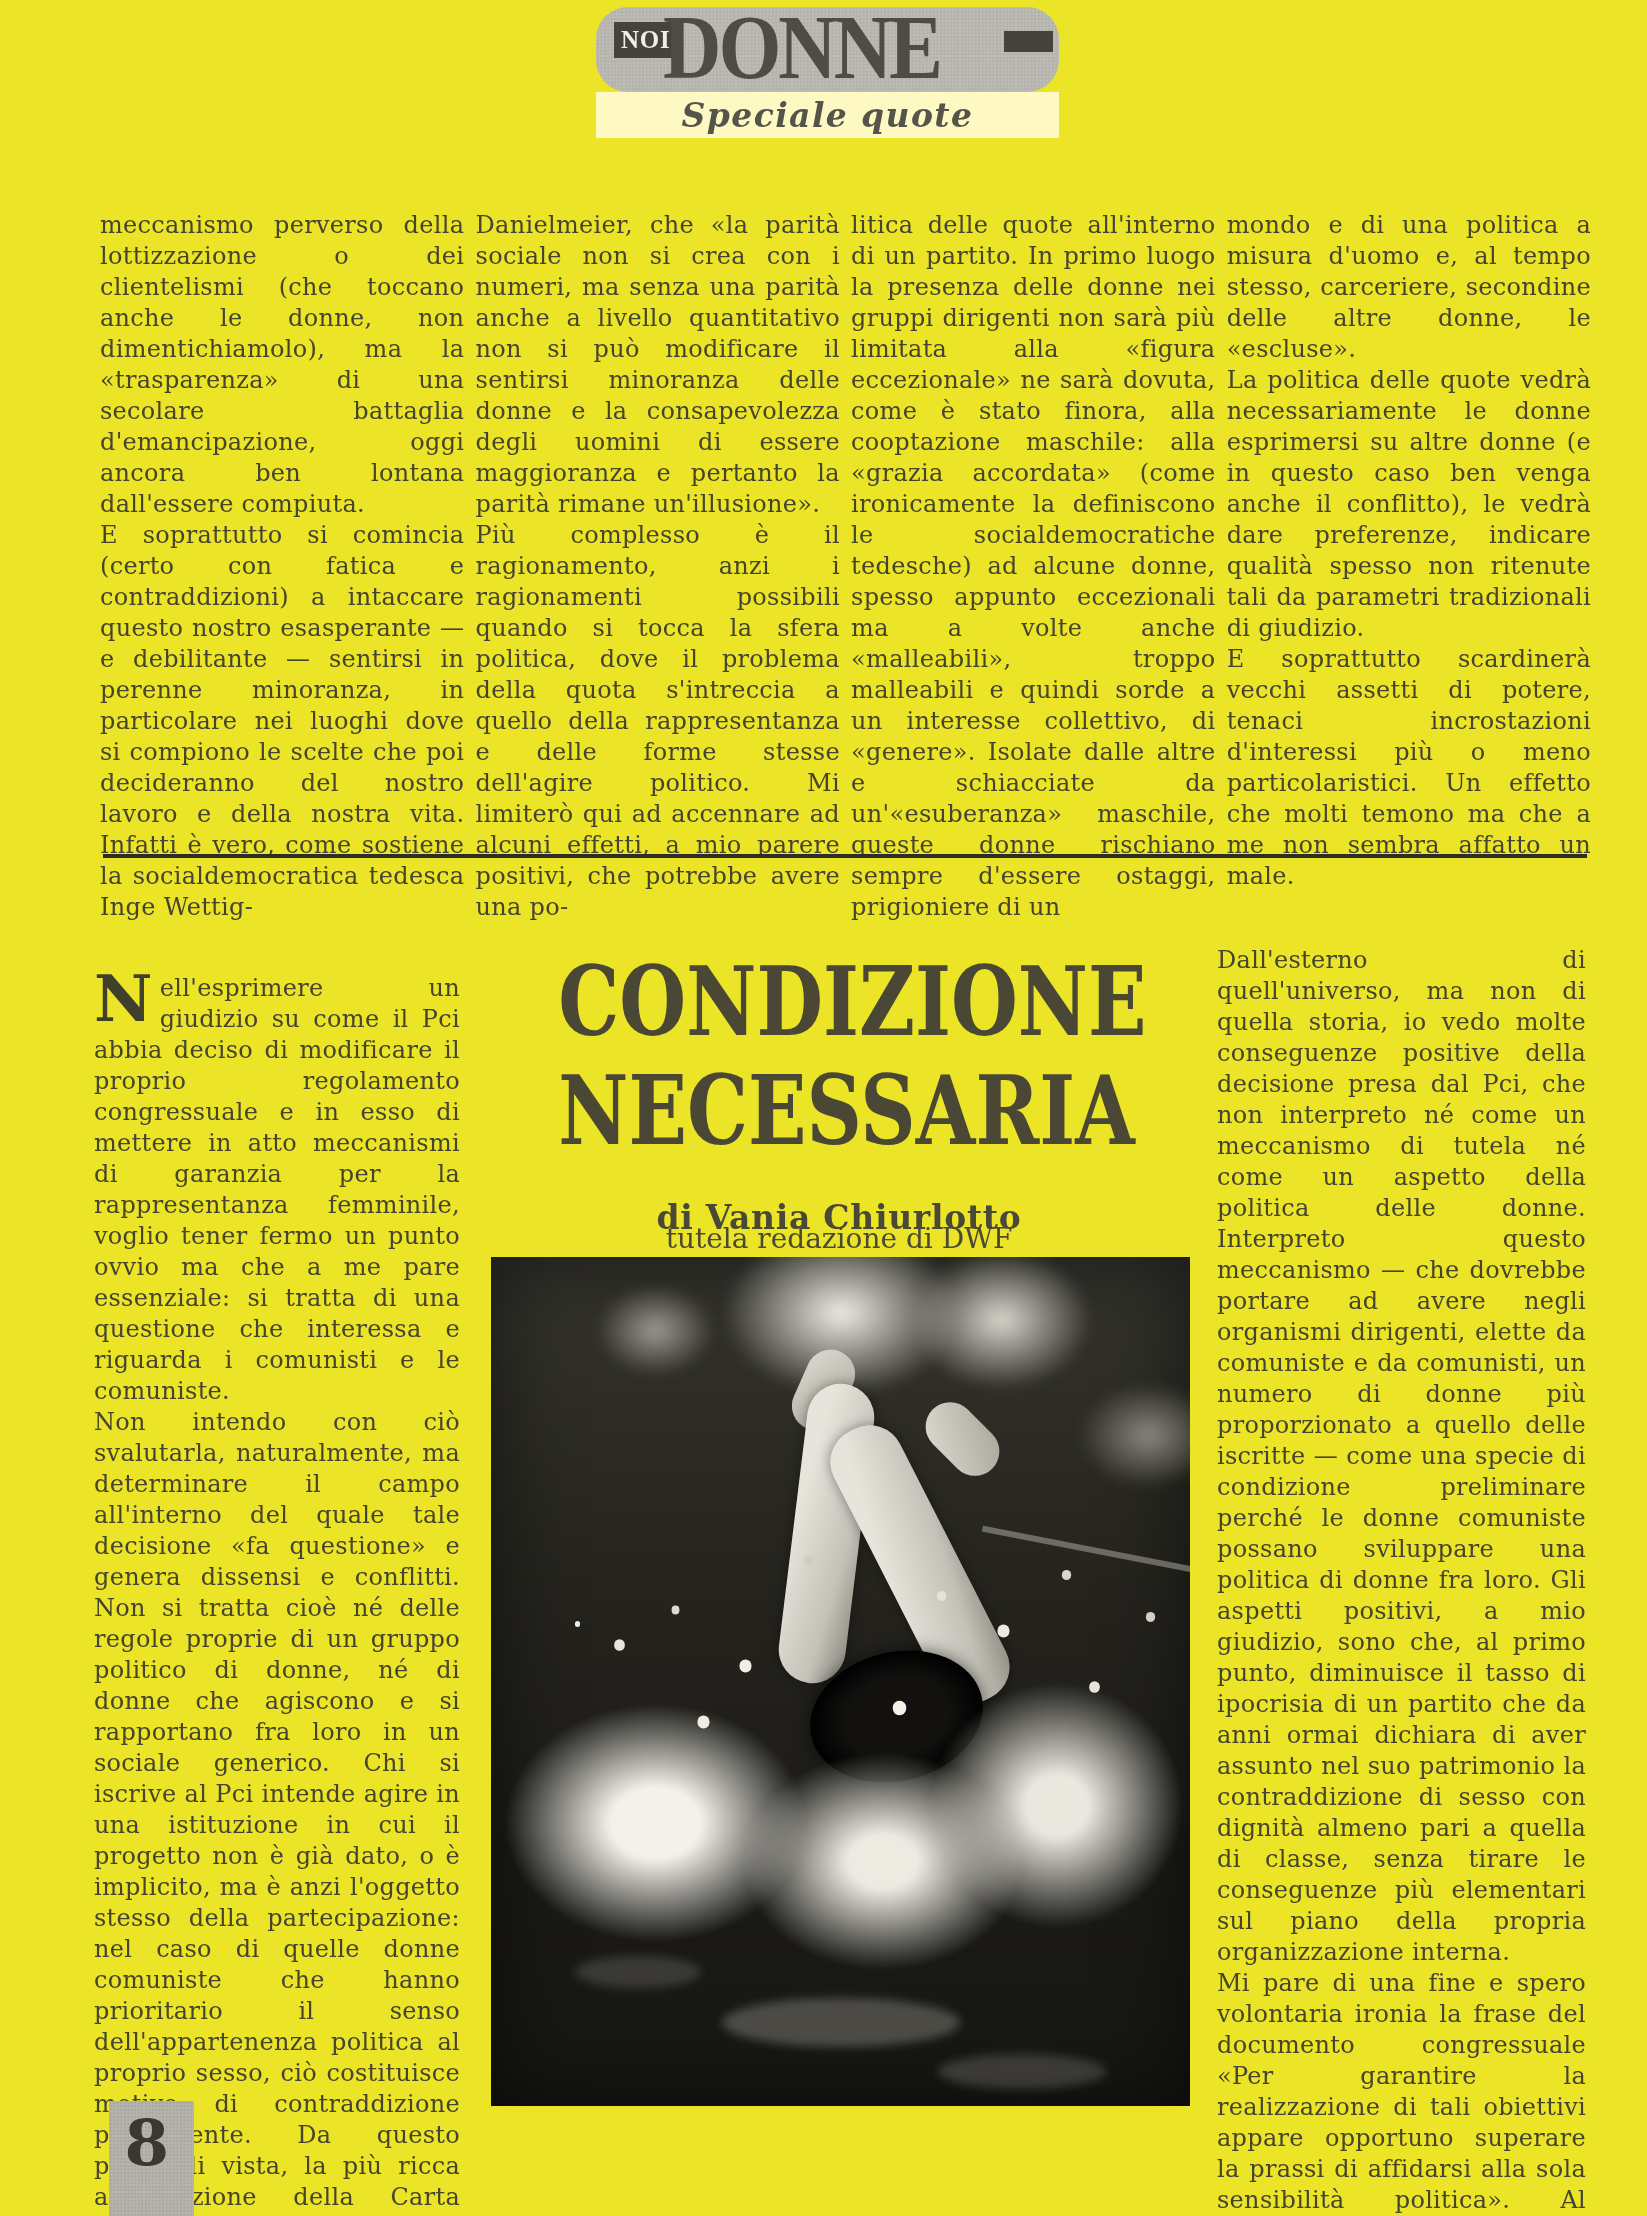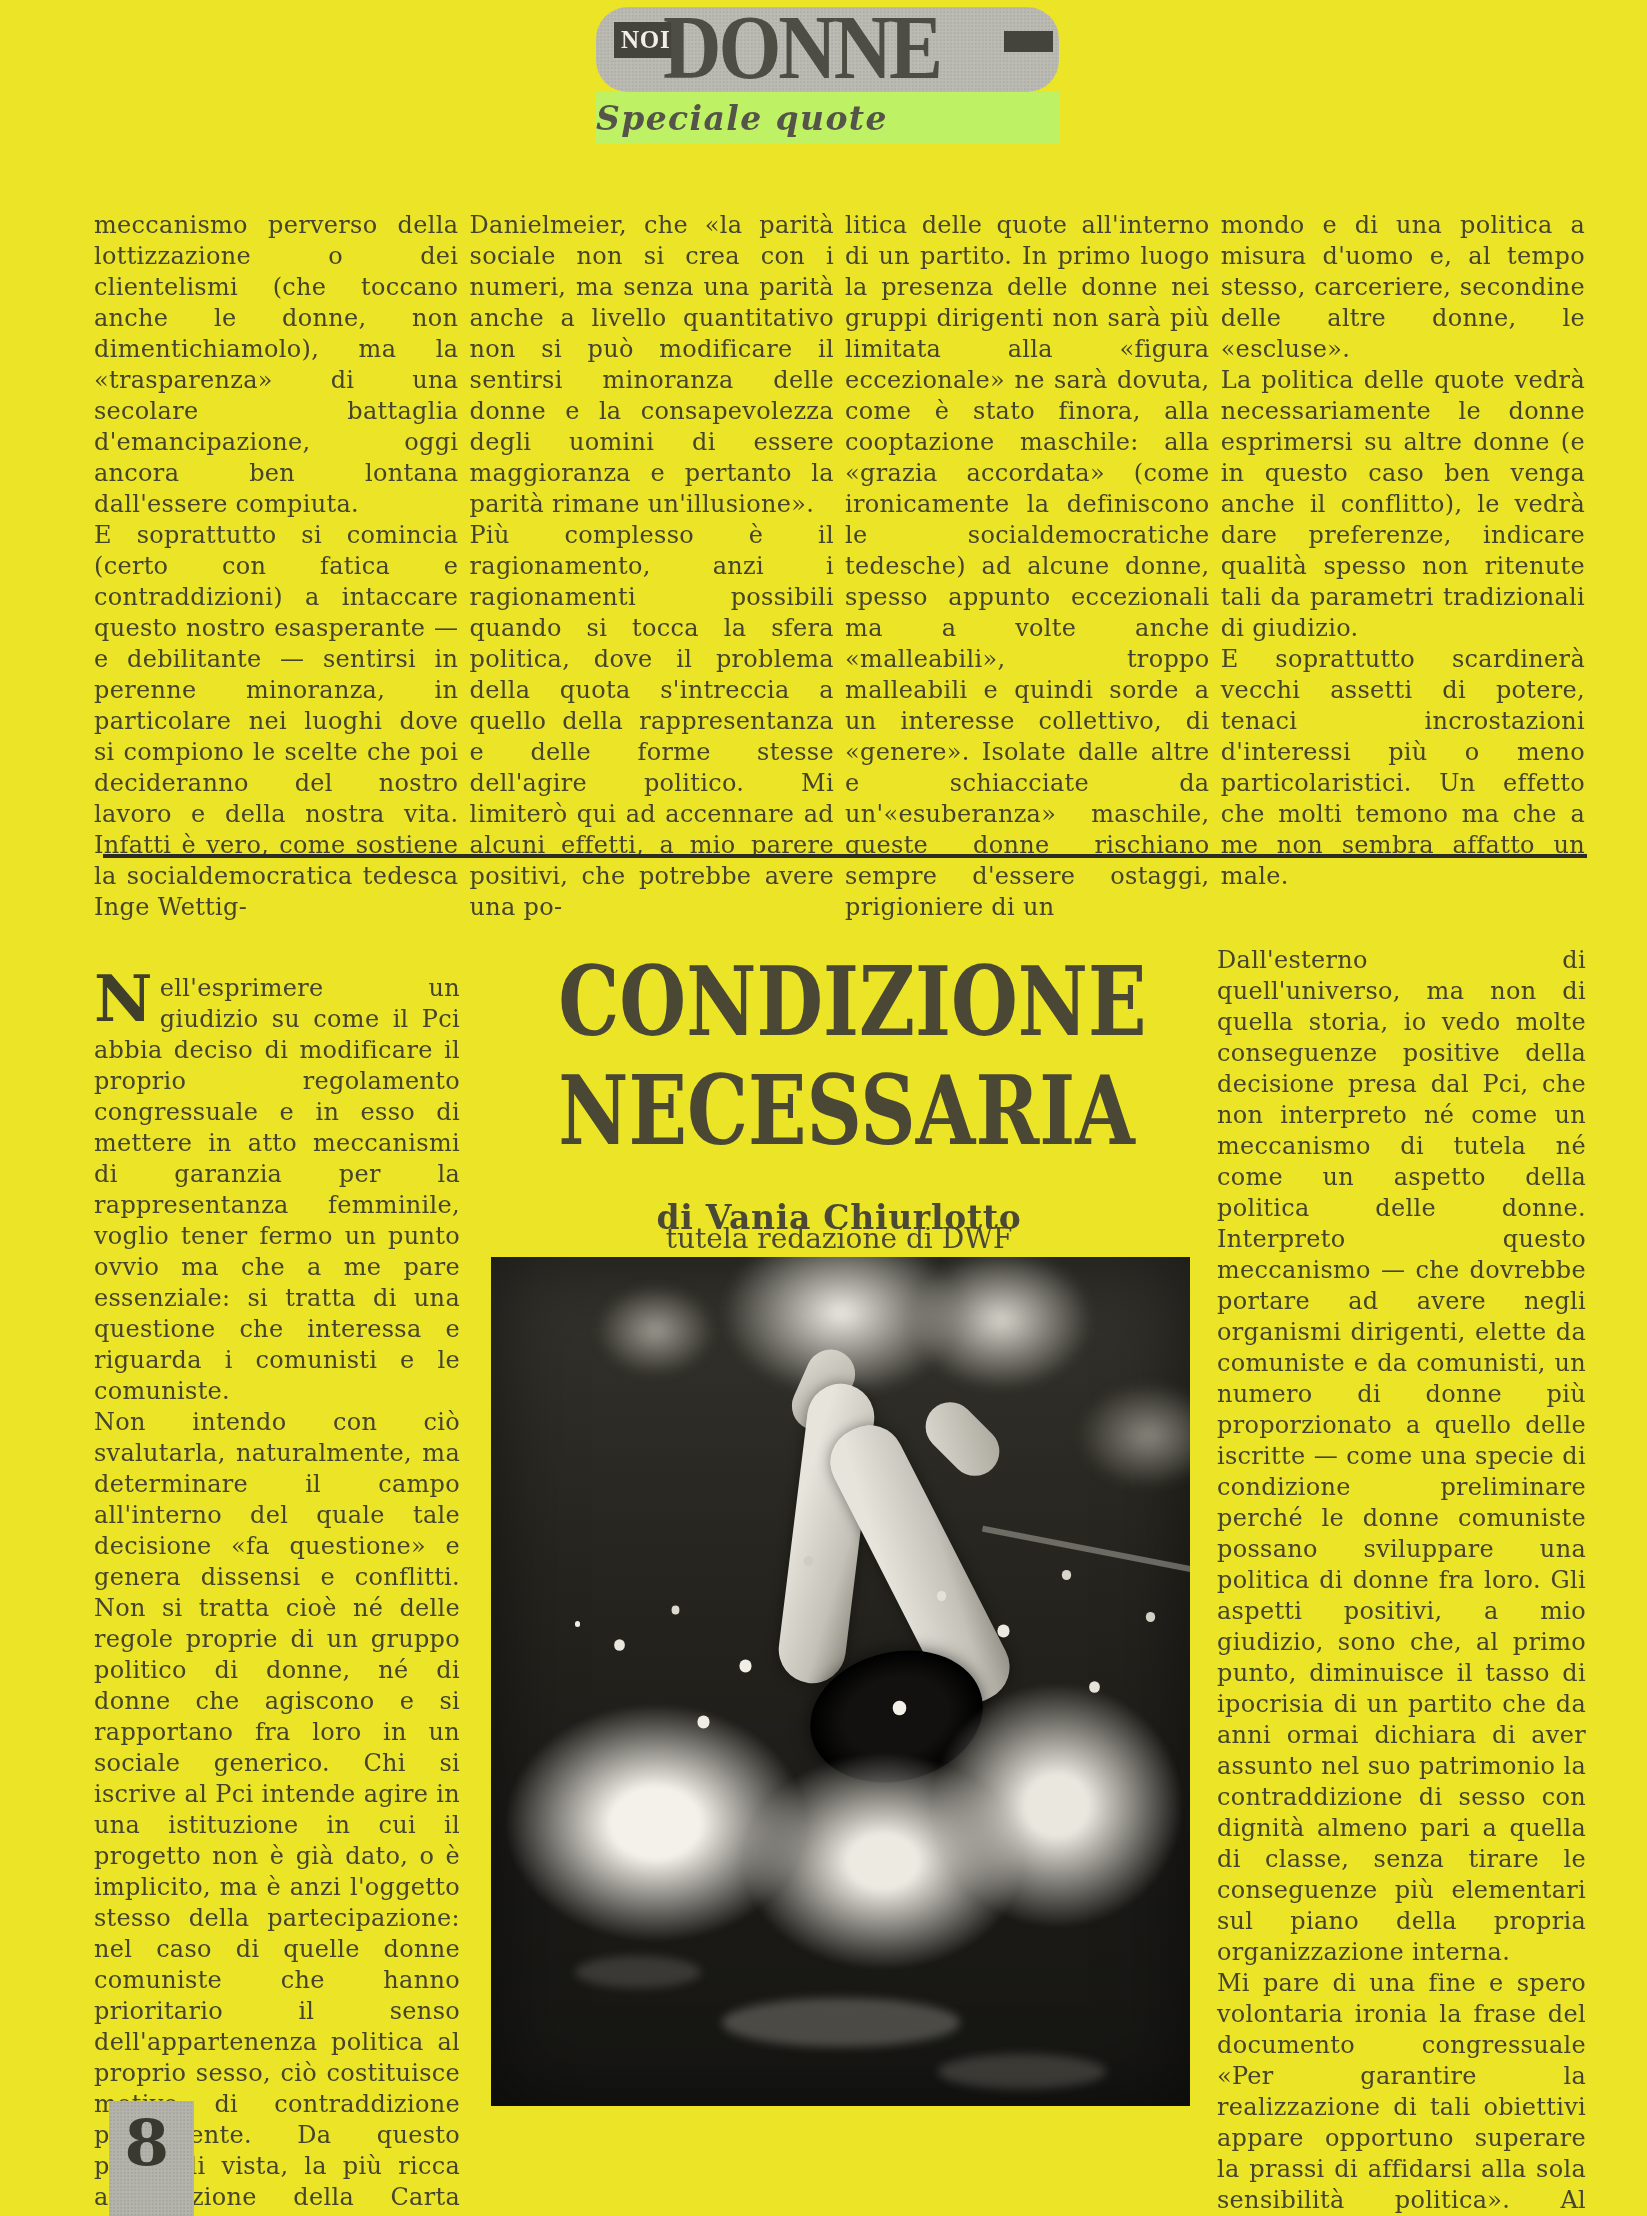--- a/index.html
+++ b/index.html
@@ -36,8 +36,8 @@
   }
   .end-bar { position: absolute; right: 5.6px; top: 24px; width: 49px; height: 21px; background: #45443c; }
   .masthead-white {
-    height: 52px; background: #bef264;
-    display: flex; align-items: center; justify-content: flex-start;
+    height: 46px; background: #fef9c3;
+    display: flex; align-items: center; justify-content: center;
   }
   .section-label {
     font-family: "DejaVu Serif", serif; font-style: italic; font-weight: 700;

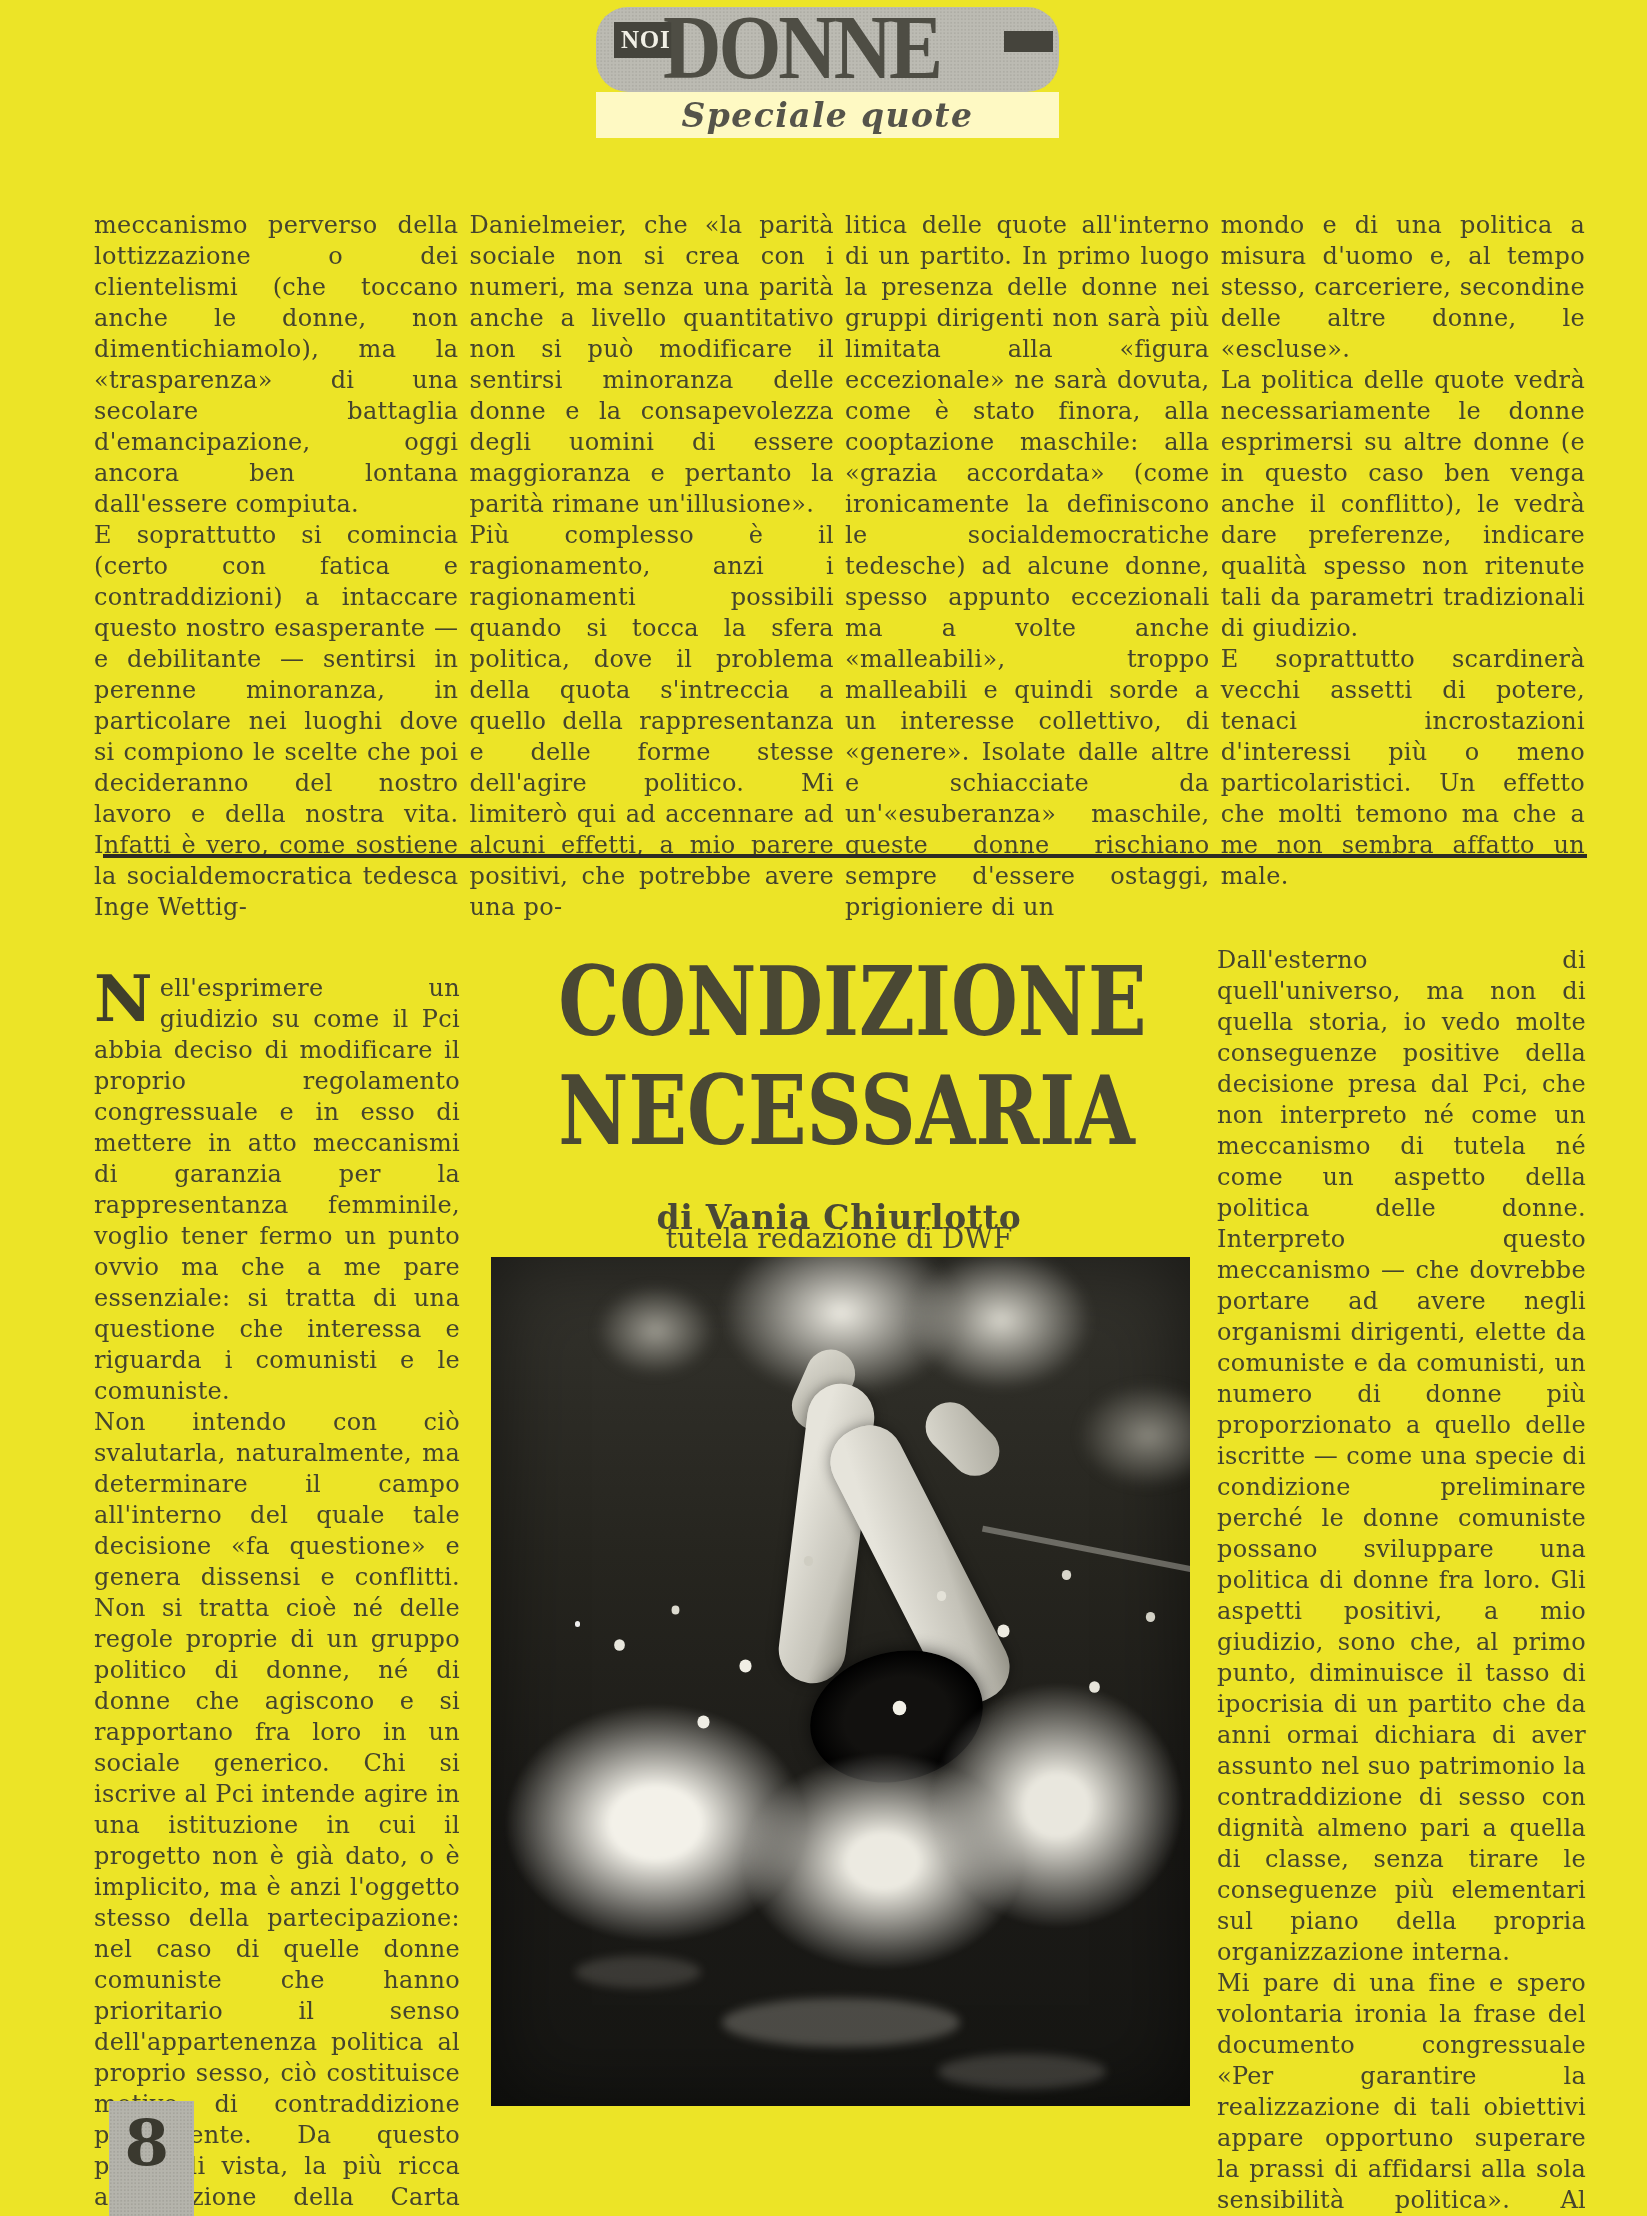--- a/index.html
+++ b/index.html
@@ -46,7 +46,7 @@
 
   
   .top-columns {
-    position: absolute; left: 94px; top: 210px; width: 1491px;
+    position: absolute; left: 100px; top: 210px; width: 1491px;
     display: grid; grid-template-columns: repeat(4, 1fr); column-gap: 11.2px;
   }
   .col-text, .feature-col {

